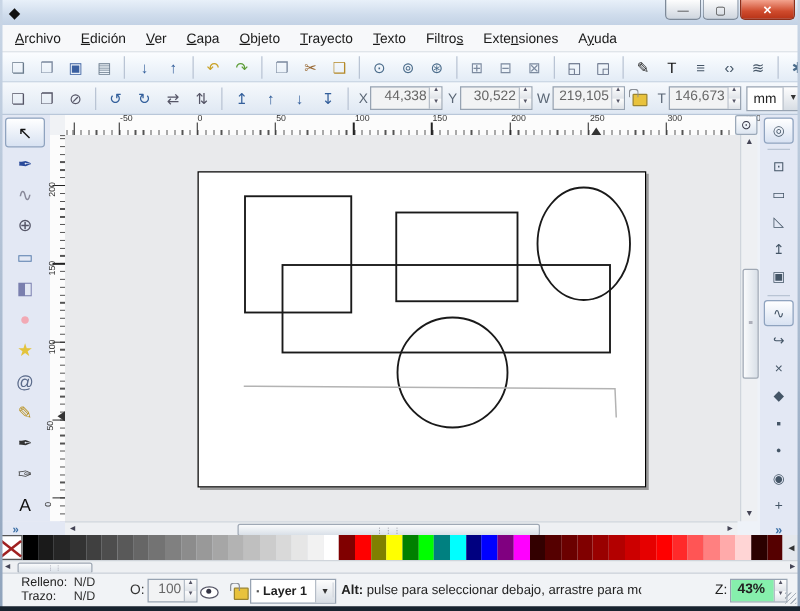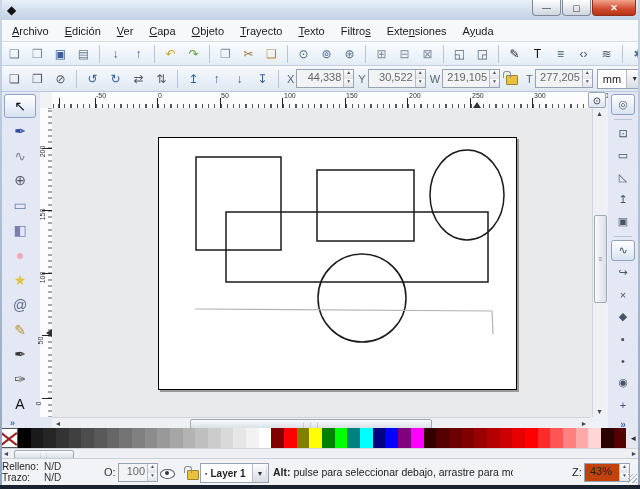--- a/index.html
+++ b/index.html
@@ -241,7 +241,7 @@
       <span class="padlock"></span>
       <span class="field-label">T</span>
       <span class="numbox">
-        <span class="val">277,205</span>
+        <span class="val">146,673</span>
         <span class="spin">
           <span>▲</span>
           <span>▼</span>

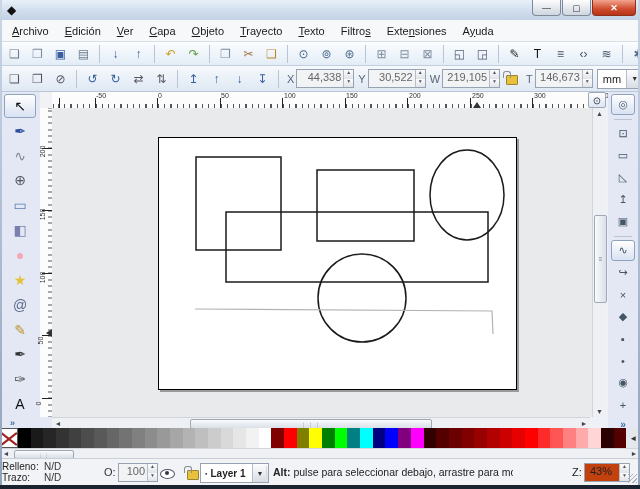--- a/index.html
+++ b/index.html
@@ -114,7 +114,7 @@
 
   
   .statusbar{position:absolute;left:0;top:458px;width:640px;height:27px;background:#f1f3f6;border-top:1px solid #c9cfd7;font-size:10px;color:#222;}
-  .fs-block{position:absolute;left:2px;top:2px;line-height:11px;}
+  .fs-block{position:absolute;left:17px;top:2px;line-height:11px;}
   .fs-block .lbl{display:inline-block;width:42px;}
   .fs-block .val{color:#333;}
   .o-label{position:absolute;left:104px;top:7px;font-size:11px;color:#333;}

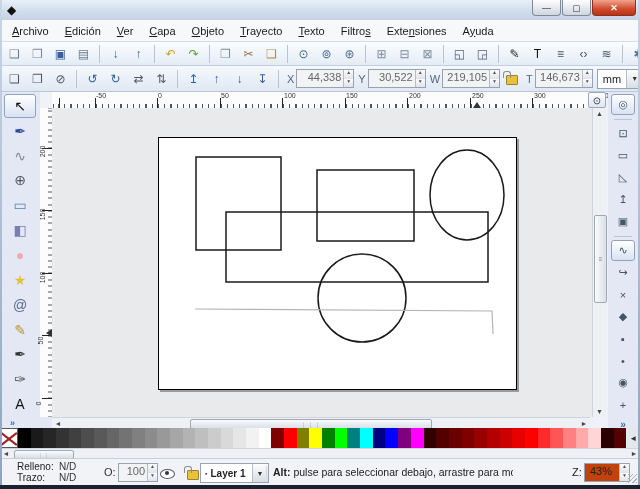--- a/index.html
+++ b/index.html
@@ -132,7 +132,7 @@
   .xy-block .num{display:inline-block;width:34px;text-align:right;}
   .z-label{position:absolute;left:572px;top:7px;font-size:11px;}
   .z-box{position:absolute;left:584px;top:4px;}
-  .z-box .val{width:32px;text-align:center;color:#222;background:#c2410c;}
+  .z-box .val{width:32px;text-align:center;color:#222;background:#86efac;font-weight:bold;}
   .grip{position:absolute;right:3px;bottom:3px;width:9px;height:9px;
     background:repeating-linear-gradient(135deg,#aab2bc 0 1px,transparent 1px 3px);}
 </style>

